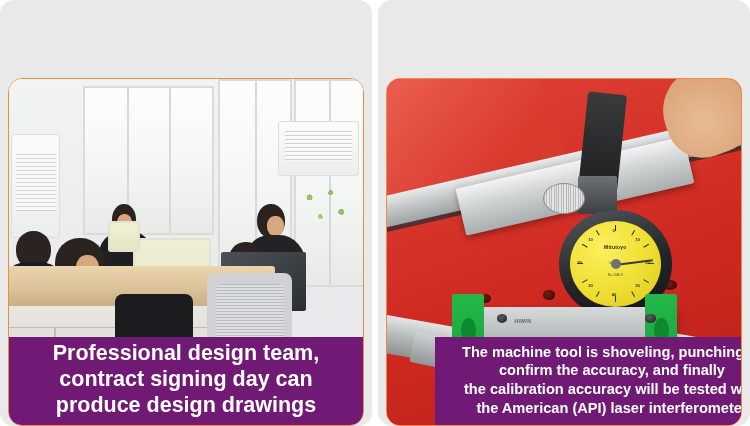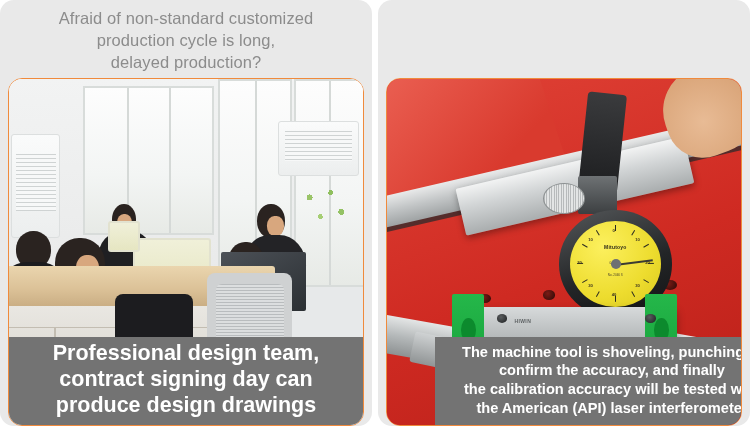--- a/index.html
+++ b/index.html
@@ -188,11 +188,6 @@
 
   <div class="card left">
 
-    <div class="card-header">
-      <div class="header-text">Afraid of non-standard customized
-production cycle is long,
-delayed production?</div>
-    </div>
 
     <div class="photo-frame">
       <div class="photo">

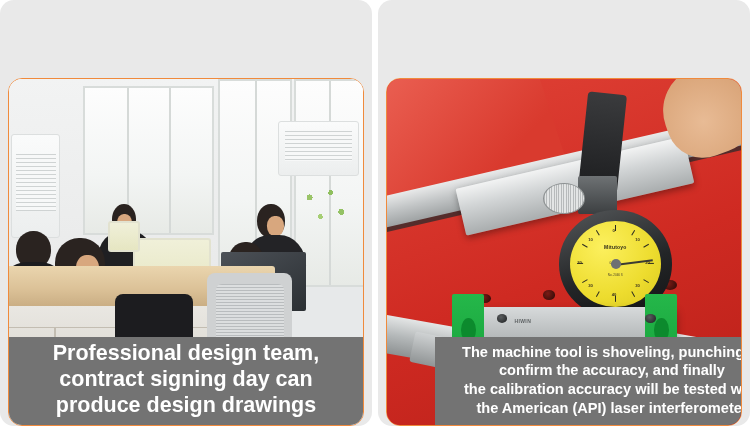--- a/index.html
+++ b/index.html
@@ -31,7 +31,7 @@
   .photo{position:absolute;inset:0;overflow:hidden;}
   .caption{
     position:absolute;left:0;bottom:0;width:100%;
-    background:#737373;color:#fff;box-sizing:border-box;
+    background:#701a75;color:#fff;box-sizing:border-box;
     display:flex;align-items:center;justify-content:center;
     text-align:center;white-space:pre-line;
   }

